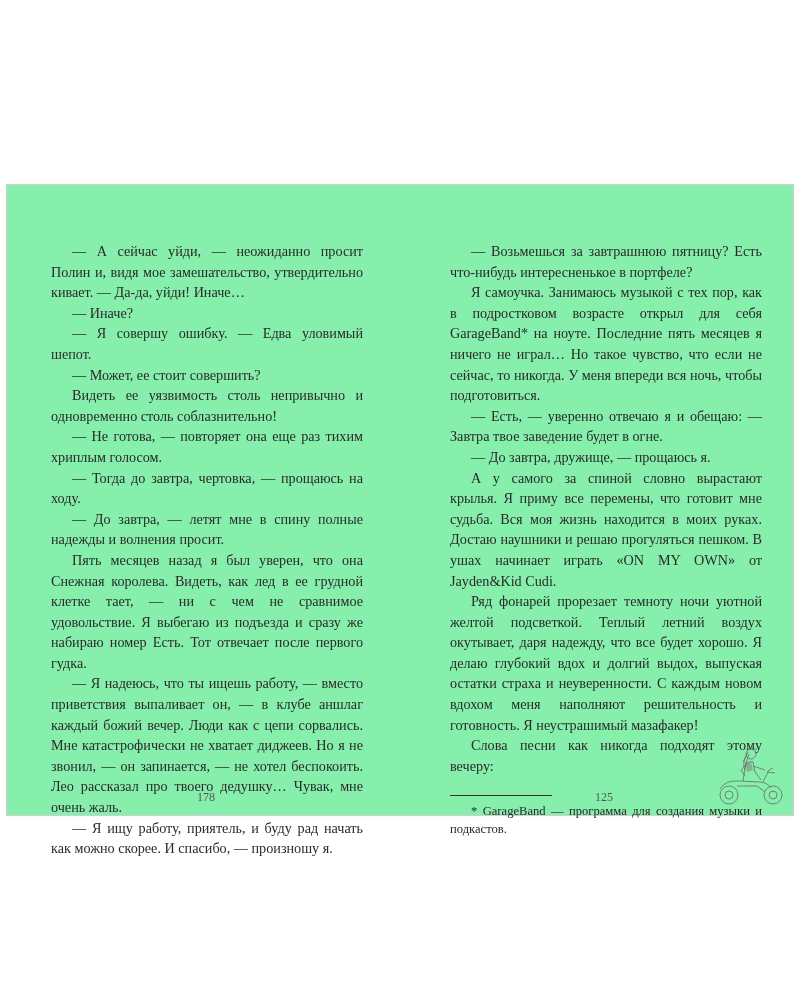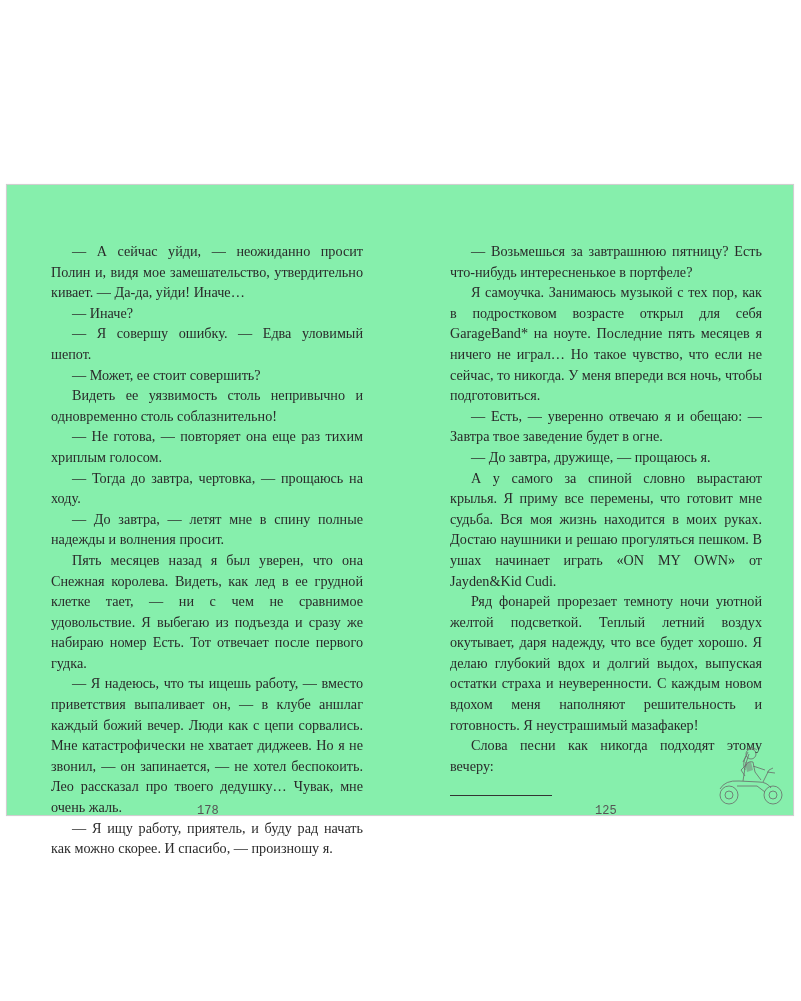--- a/index.html
+++ b/index.html
@@ -47,8 +47,8 @@
   .footnote p { text-indent: 21px; margin: 0; }
   .page-number {
     position: absolute;
-    top: 619px;
-    font-family: Liberation Mono, monospace;
+    top: 605px;
+    font-family: Liberation Serif, serif;
     font-size: 12px;
     color: #555;
   }

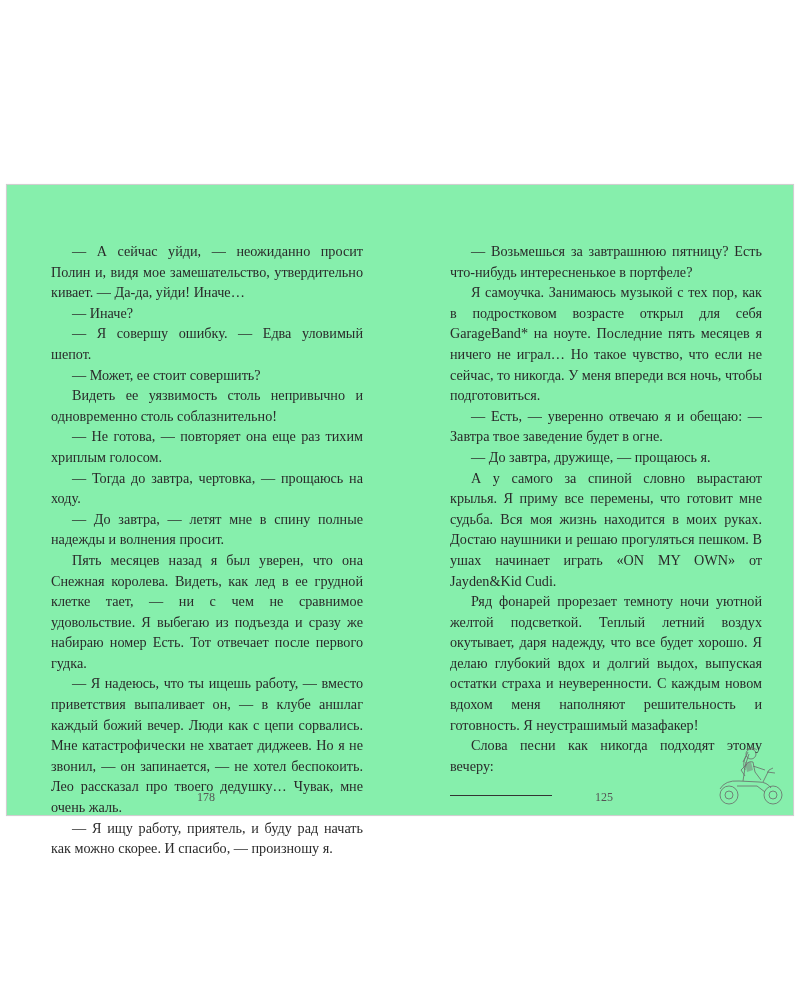--- a/index.html
+++ b/index.html
@@ -91,6 +91,9 @@
     <p>Слова песни как никогда подходят этому вечеру:</p>
 
     <div class="footnote-rule"></div>
+    <div class="footnote">
+      <p>* GarageBand — программа для создания музыки и подкастов.</p>
+    </div>
   </div>
 
   <div class="page-number right">125</div>

